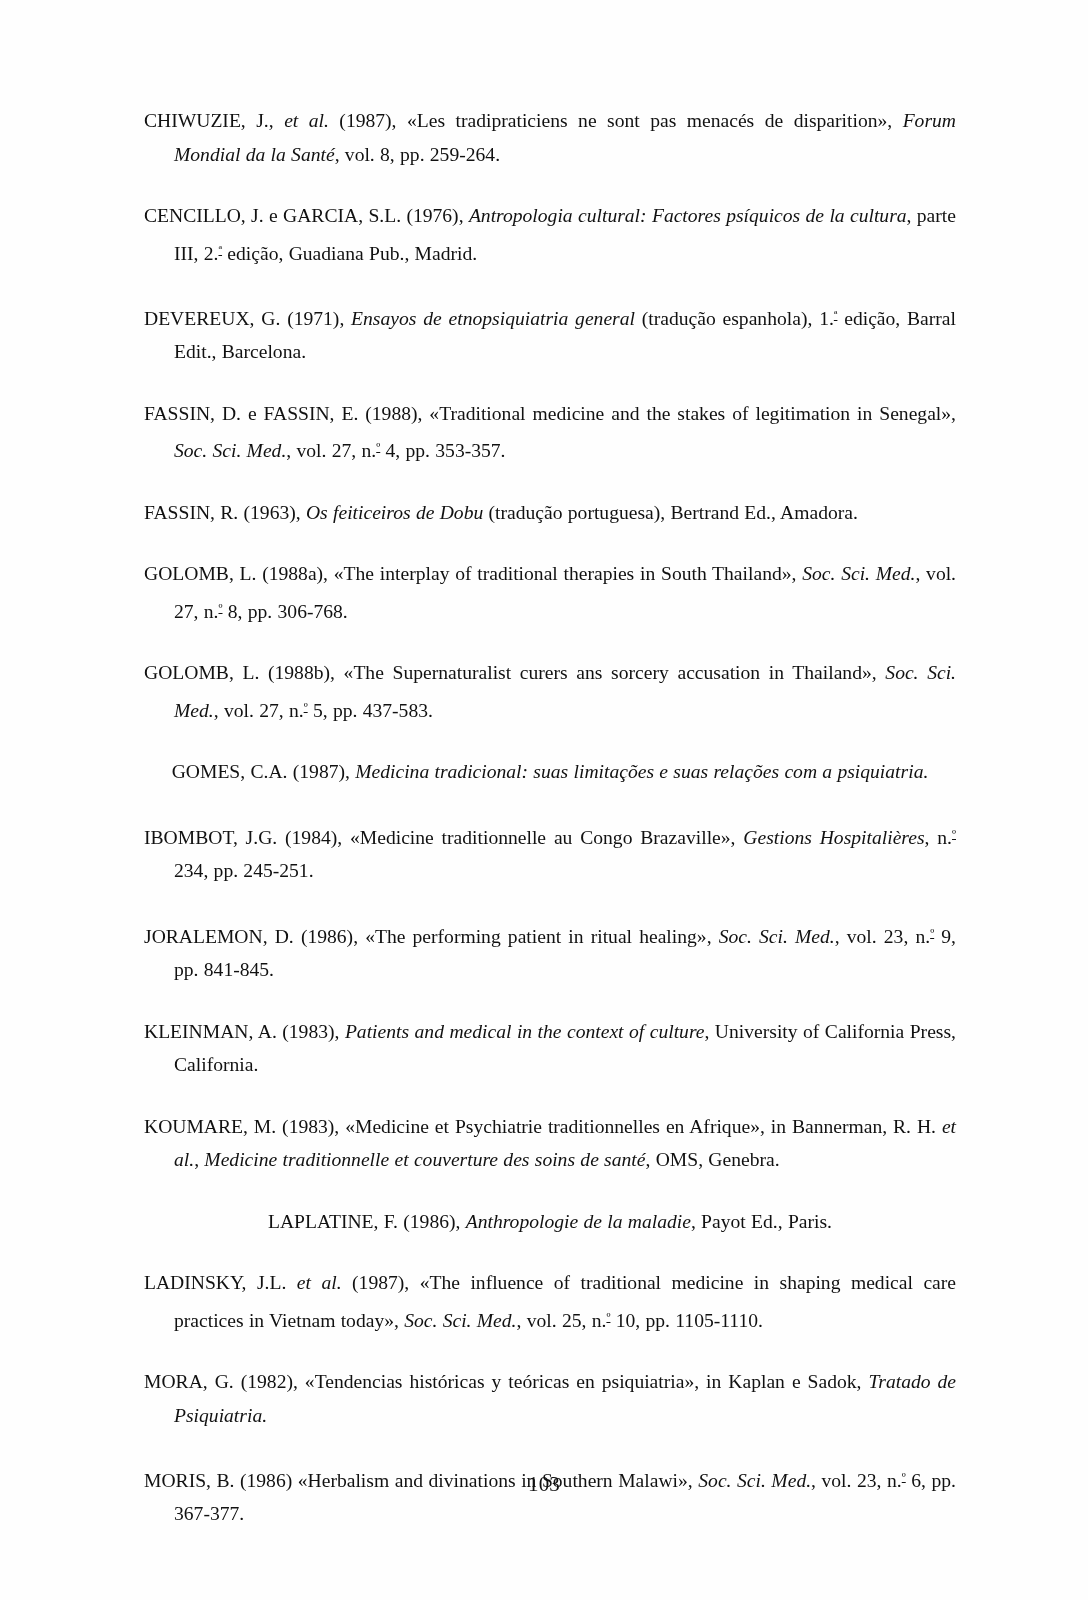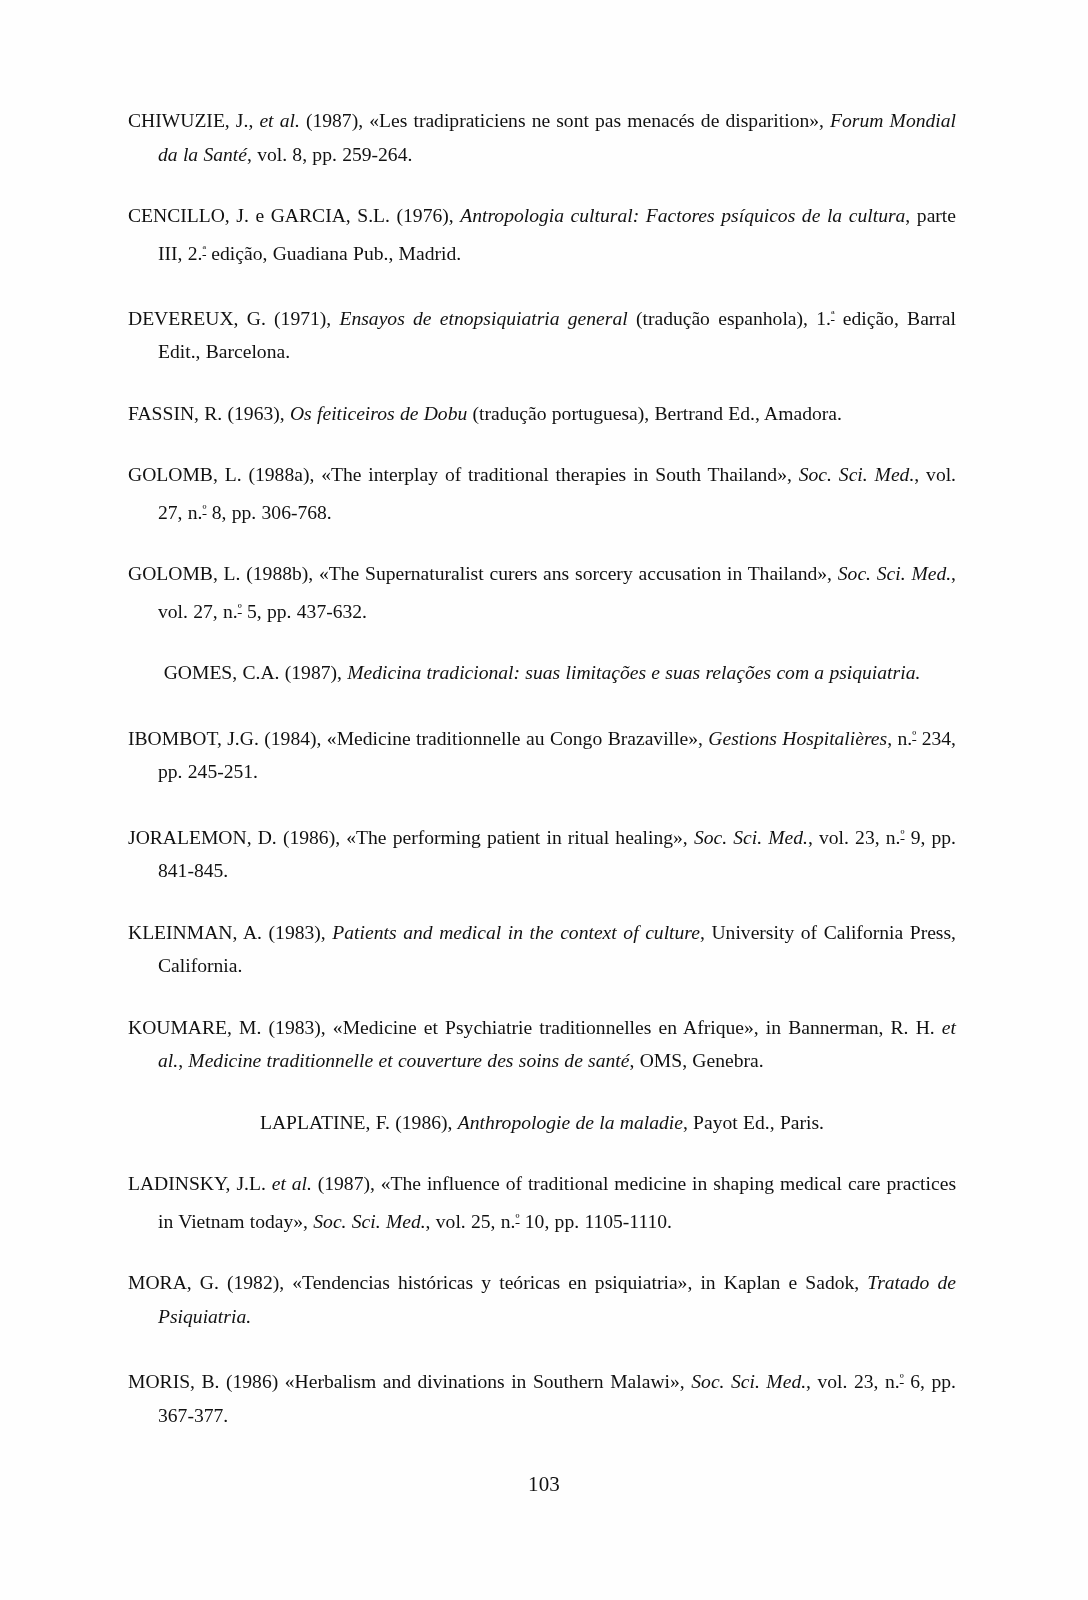--- a/index.html
+++ b/index.html
@@ -39,7 +39,7 @@
     text-justify: inter-word;
     padding-left: 30px;
     text-indent: -30px;
-    margin: 0 0 28px 0;
+    margin: 0 0 28px 16px;
     hyphens: none;
     word-spacing: 0.02em;
   }

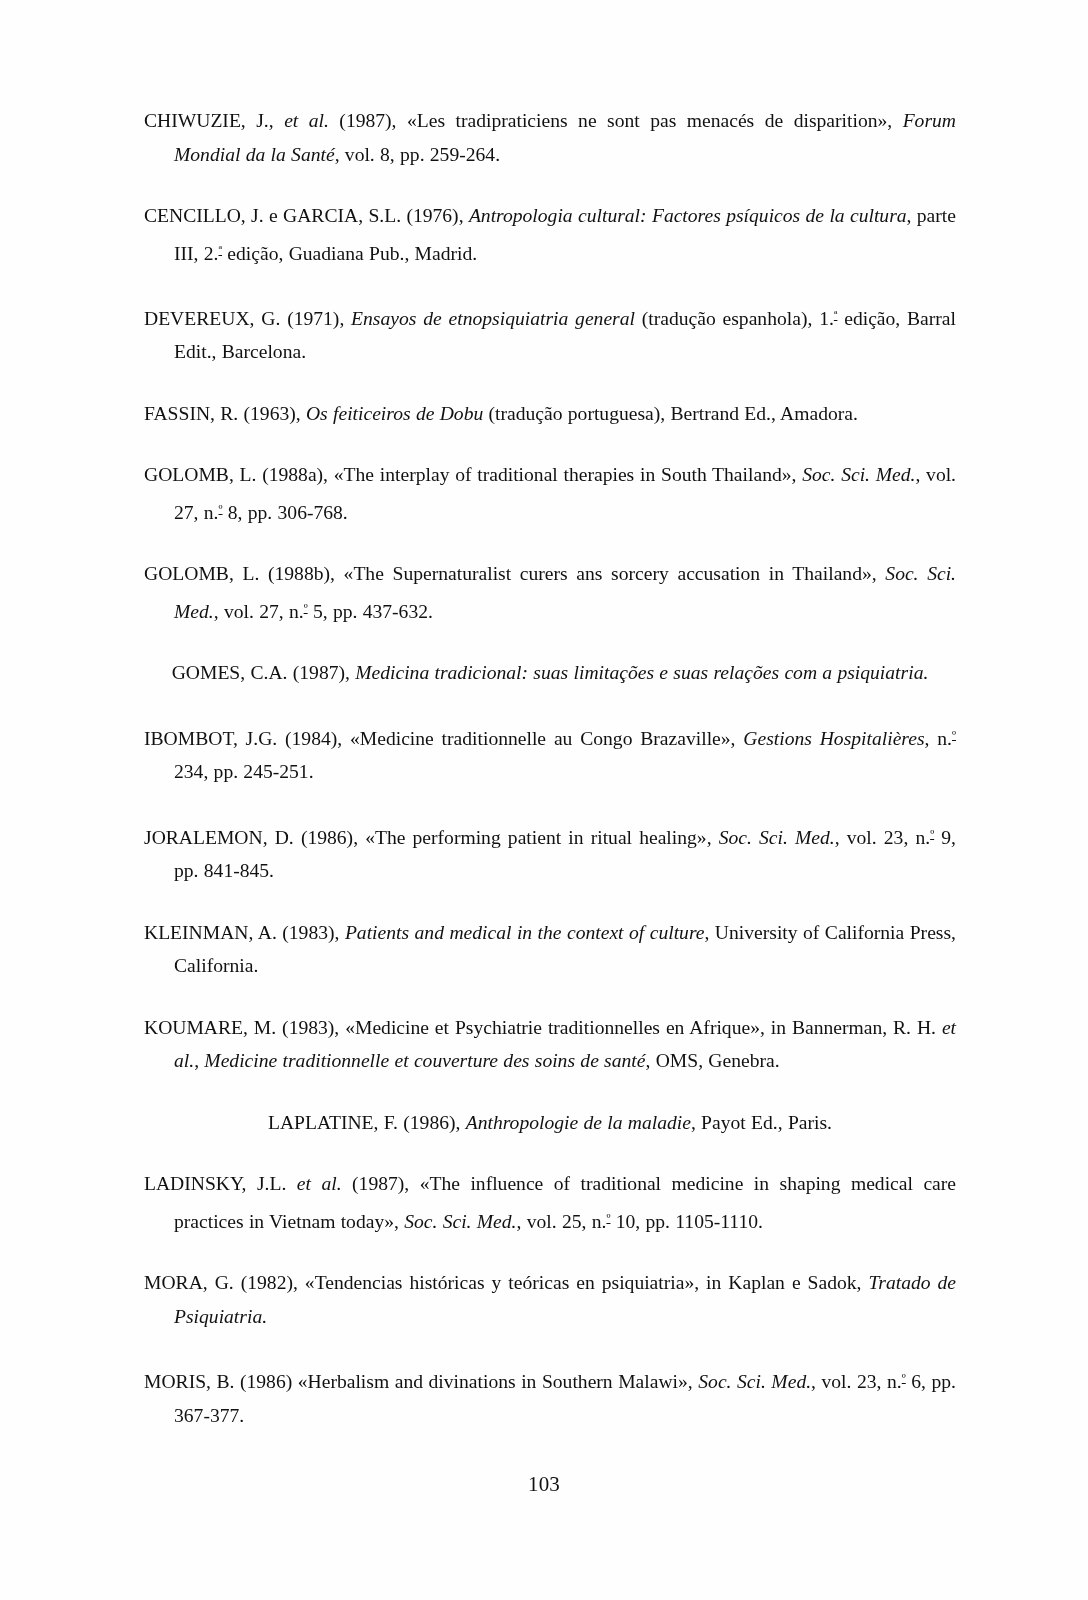--- a/index.html
+++ b/index.html
@@ -94,6 +94,9 @@
       <span>DEVEREUX, G.</span><span> (1971), </span><i>Ensayos de etnopsiquiatria general</i><span> (tradução espanhola), 1.</span><span class="ord">ª</span><span> edição, Barral Edit., Barcelona.</span>
     </p>
 
+    <p class="reference">
+      <span>FASSIN, D. e FASSIN, E.</span><span> (1988), </span><span>«Traditional medicine and the stakes of legitimation in Senegal», </span><i>Soc. Sci. Med.</i><span>, vol. 27, n.</span><span class="ord">º</span><span> 4, pp. 353-357.</span>
+    </p>
 
     <p class="reference">
       <span>FASSIN, R.</span><span> (1963), </span><i>Os feiticeiros de Dobu</i><span> (tradução portuguesa), Bertrand Ed., Amadora.</span>

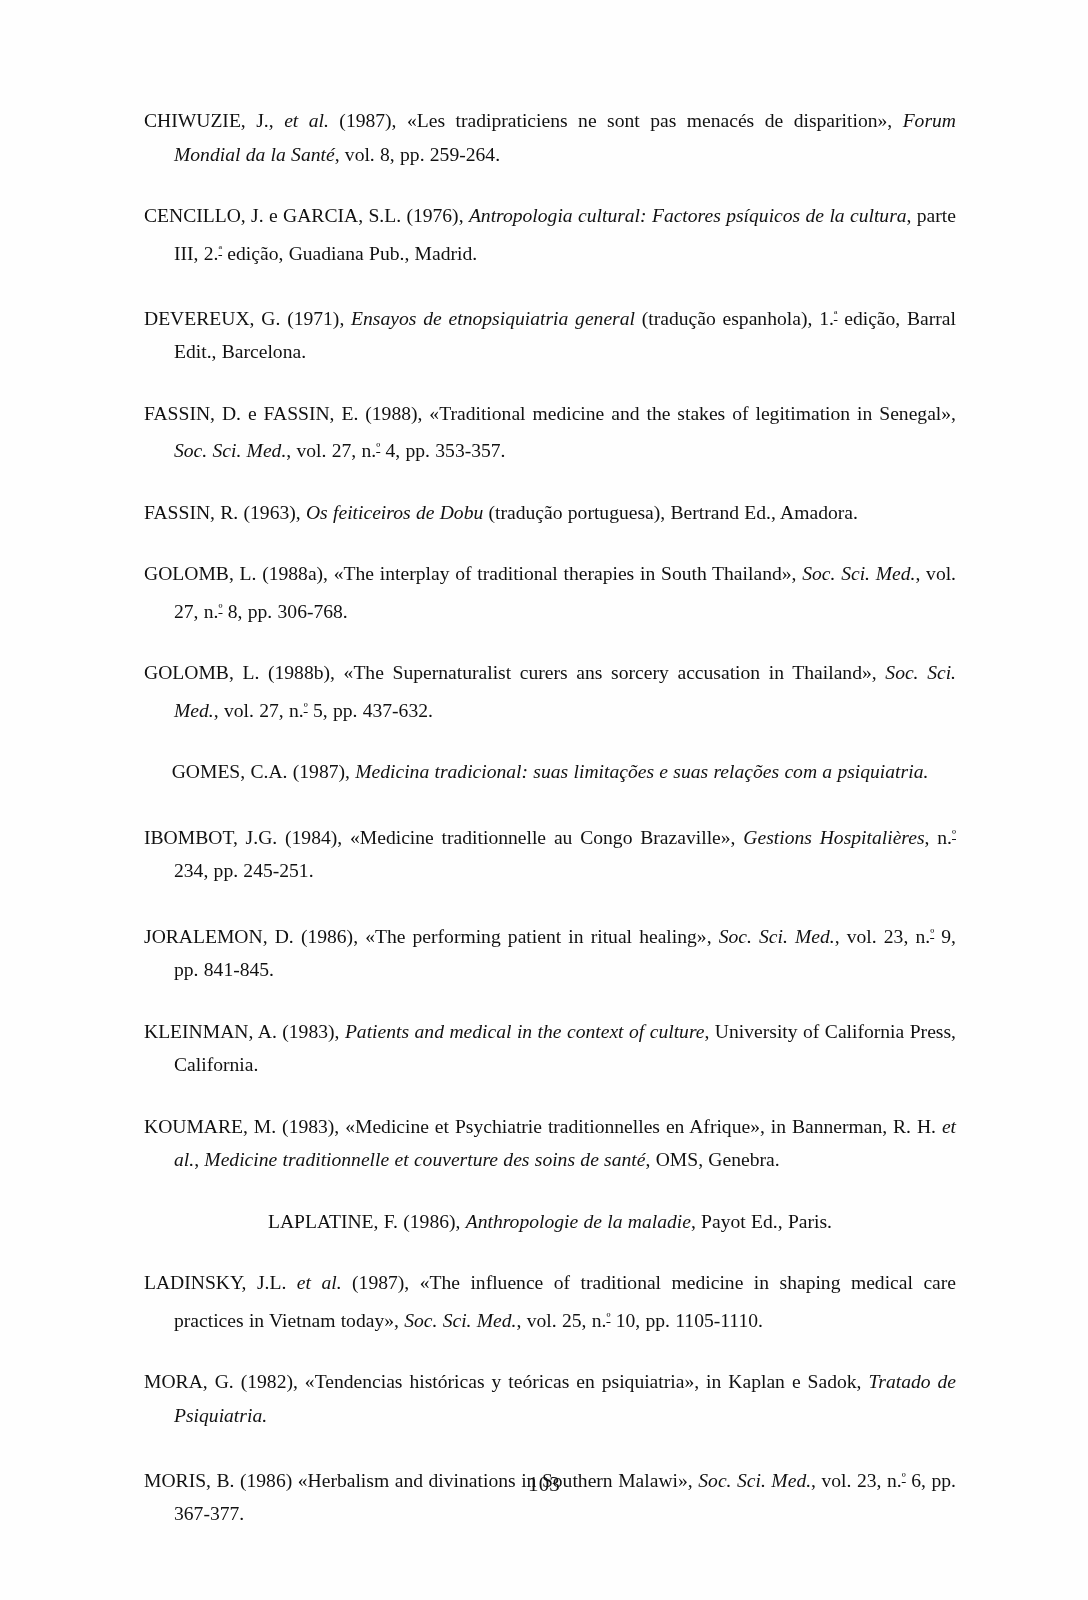--- a/index.html
+++ b/index.html
@@ -107,7 +107,7 @@
     </p>
 
     <p class="reference">
-      <span>GOLOMB, L.</span><span> (1988b), </span><span>«The Supernaturalist curers ans sorcery accusation in Thailand», </span><i>Soc. Sci. Med.</i><span>, vol. 27, n.</span><span class="ord">º</span><span> 5, pp. 437-632.</span>
+      <span>GOLOMB, L.</span><span> (1988b), </span><span>«The Supernaturalist curers ans sorcery accusation in Thailand», </span><i>Soc. Sci. Med.</i><span>, vol. 27, n.</span><span class="ord">º</span><span> 5, pp. 437-583.</span>
     </p>
 
     <p class="reference single-line">

